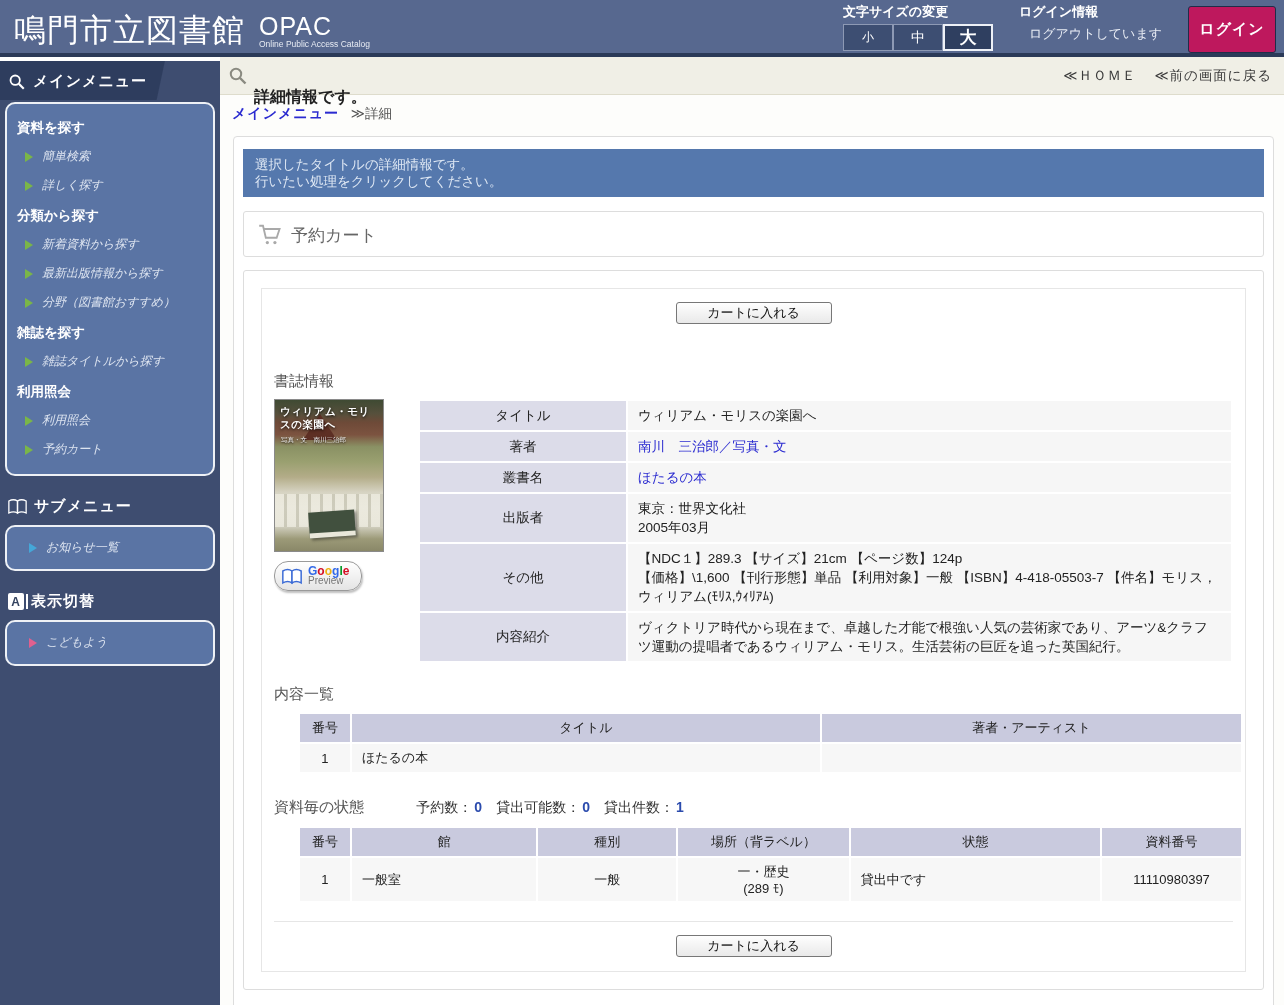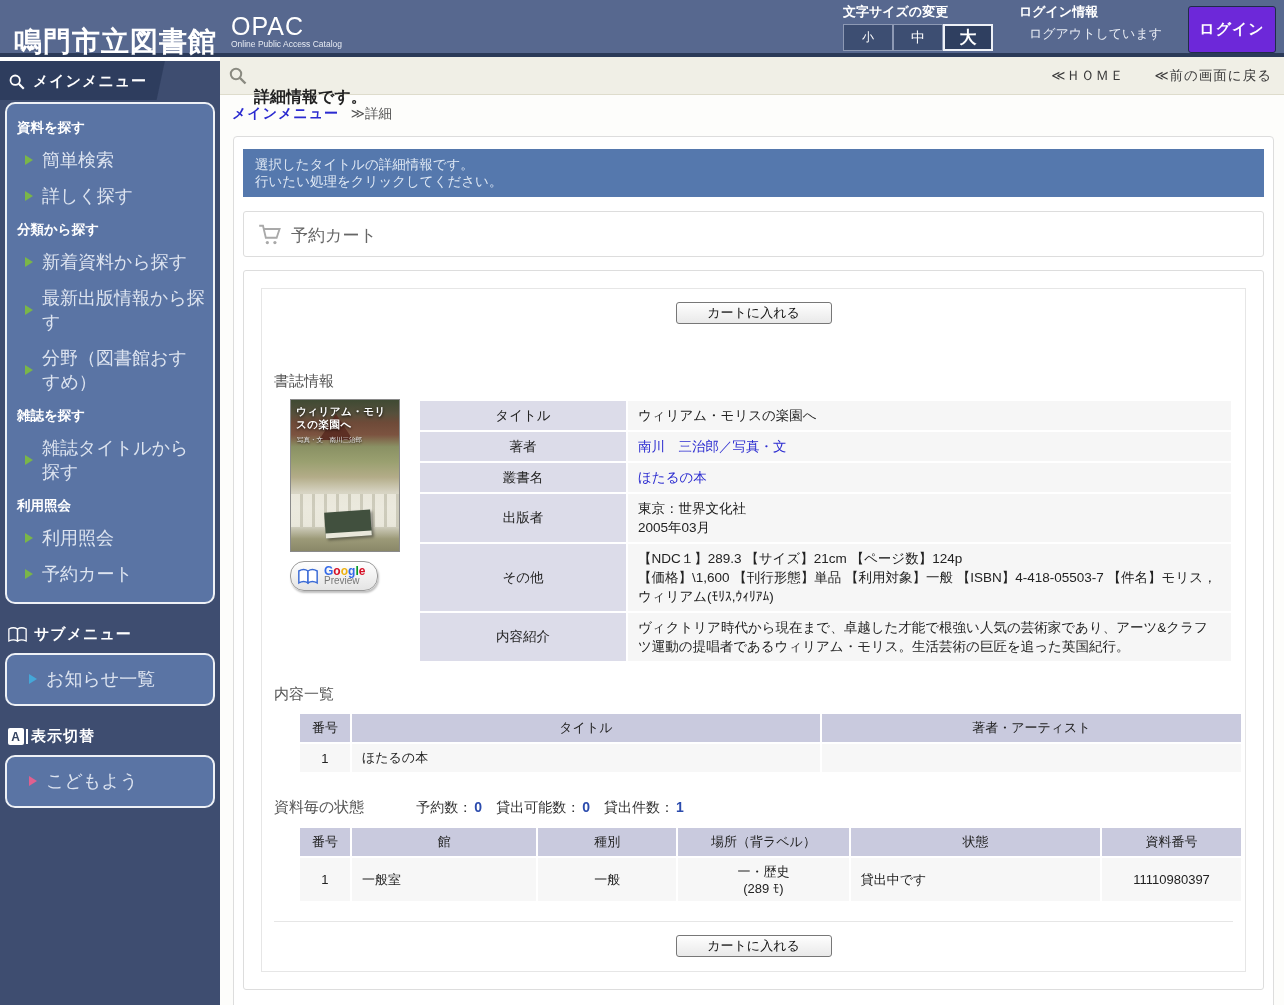--- a/index.html
+++ b/index.html
@@ -15,7 +15,7 @@
     border-bottom:4px solid #2b3a58; color:#fff;
   }
   .brand { position:absolute; left:14px; top:12px; display:flex; align-items:flex-start; gap:14px; }
-  .site-title { font-size:28px; font-weight:bold; letter-spacing:1px; line-height:36px;margin-top:12px; }
+  .site-title { font-size:32px; font-weight:normal; letter-spacing:1px; line-height:36px; }
   .opac { display:flex; flex-direction:column; margin-top:2px; }
   .opac-logo { font-size:25px; font-weight:normal; letter-spacing:1px; line-height:24px; }
   .opac-sub { font-size:8.5px; color:#e7ebf3; margin-top:1px; }

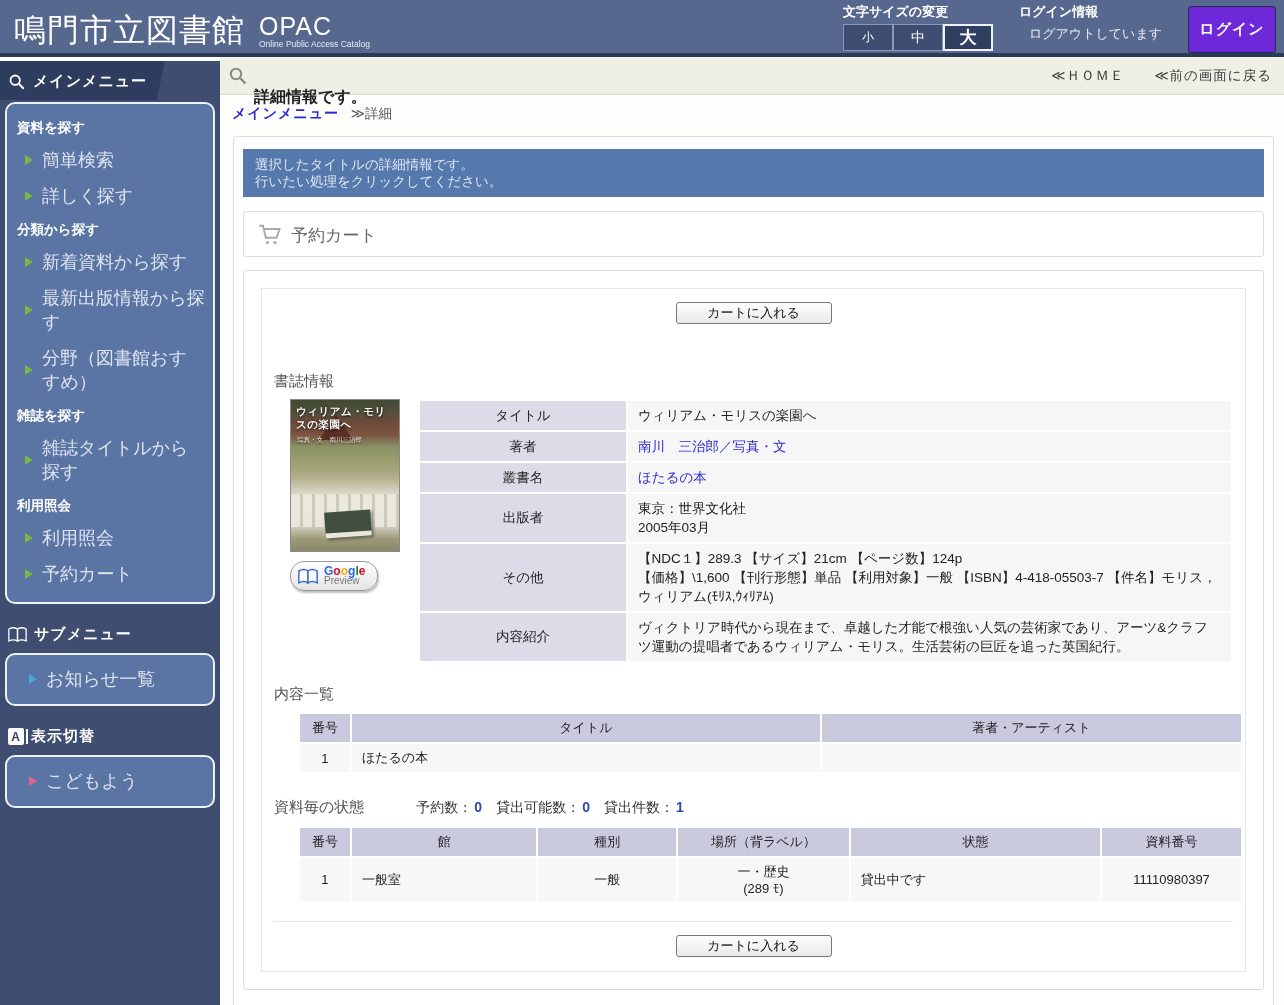--- a/index.html
+++ b/index.html
@@ -32,7 +32,7 @@
   .size-btn.selected { border:2px solid #eef1f7; background:#2f3f60; font-weight:bold; }
   .login-info .login-status { font-size:13px; color:#e8ecf4; padding-left:10px; margin-top:4px; }
   .login-btn {
-    width:88px; height:47px; margin-top:3px; background:#6d28d9; color:#fff;
+    width:88px; height:47px; margin-top:3px; background:#be185d; color:#fff;
     border:1px solid #202d49; border-radius:3px; font-size:15px; font-weight:bold;
     cursor:pointer; font-family:inherit; letter-spacing:1px;
   }

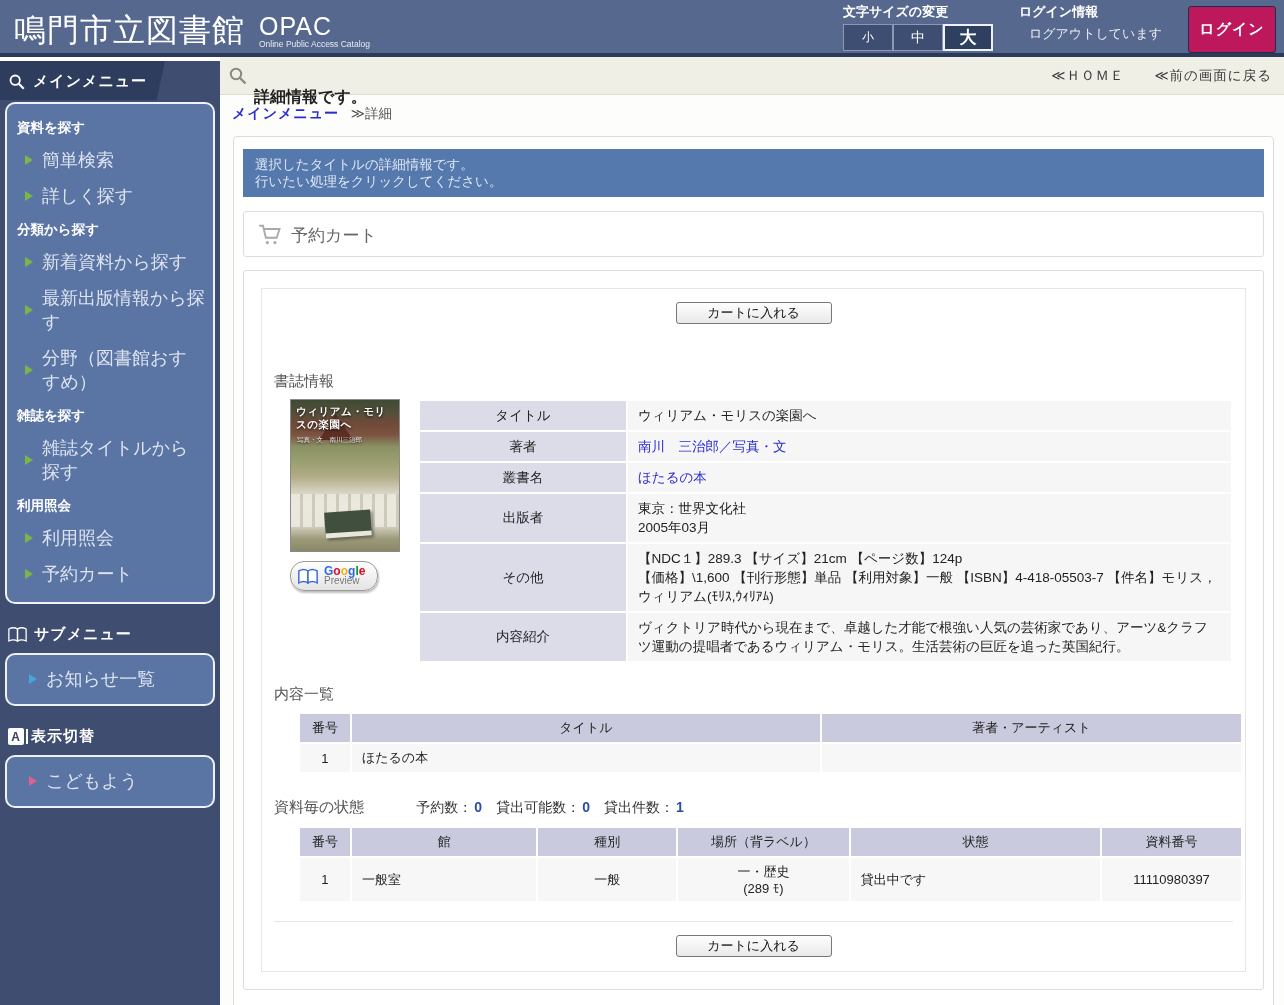--- a/index.html
+++ b/index.html
@@ -78,7 +78,7 @@
     display:flex; align-items:center; padding:0 12px 0 8px;
   }
   .page-title { font-size:16px; font-weight:bold; color:#222; margin-left:6px;margin-top:44px; }
-  .title-links { margin-left:auto; display:flex; gap:30px;align-items:center; }
+  .title-links { margin-left:auto; display:flex; gap:18px;align-items:center; }
   .title-links a { color:#3a3a3a; font-size:13.5px; text-decoration:none; letter-spacing:1px; cursor:pointer; }
   .breadcrumb { padding:10px 12px 4px; font-size:14px; }
   .breadcrumb a { color:#2b2bd0; font-weight:bold; text-decoration:none; cursor:pointer; letter-spacing:1px; }

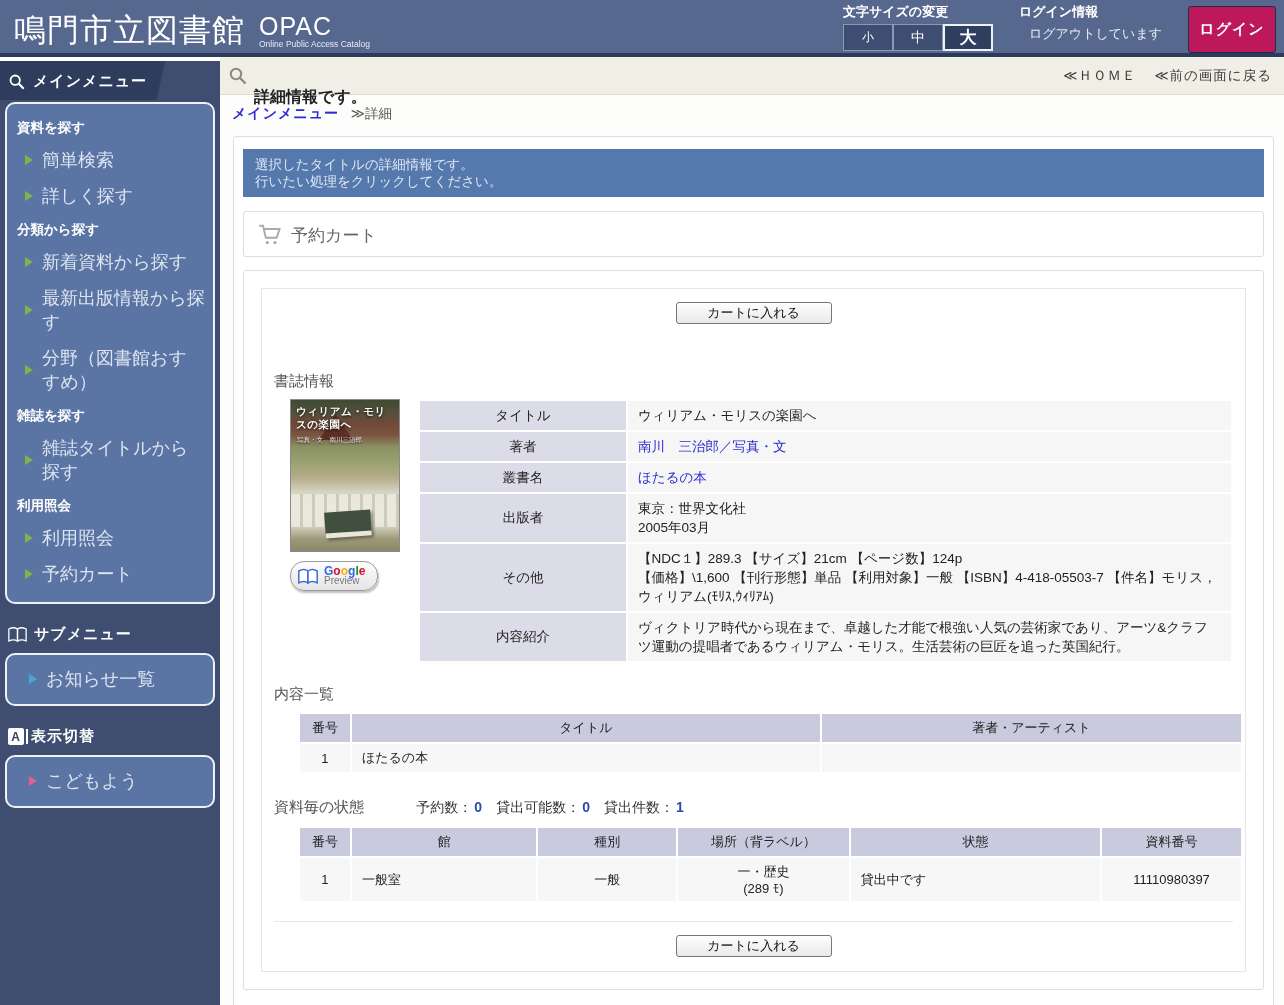--- a/index.html
+++ b/index.html
@@ -57,7 +57,7 @@
   .menu-section-header { font-size:13.5px; font-weight:bold; color:#fff; padding:7px 4px 5px; }
   .menu-item {
     display:flex; align-items:center; gap:9px; padding:6px 2px 6px 12px;
-    font-size:18px; color:#dde4f0; cursor:pointer; text-decoration:none;
+    font-size:12px; color:#dde4f0; cursor:pointer; text-decoration:none;font-style:italic;
   }
   .tri { width:0; height:0; border-style:solid; border-width:5px 0 5px 8px;
          border-color:transparent transparent transparent #7ab648; flex:0 0 auto; }

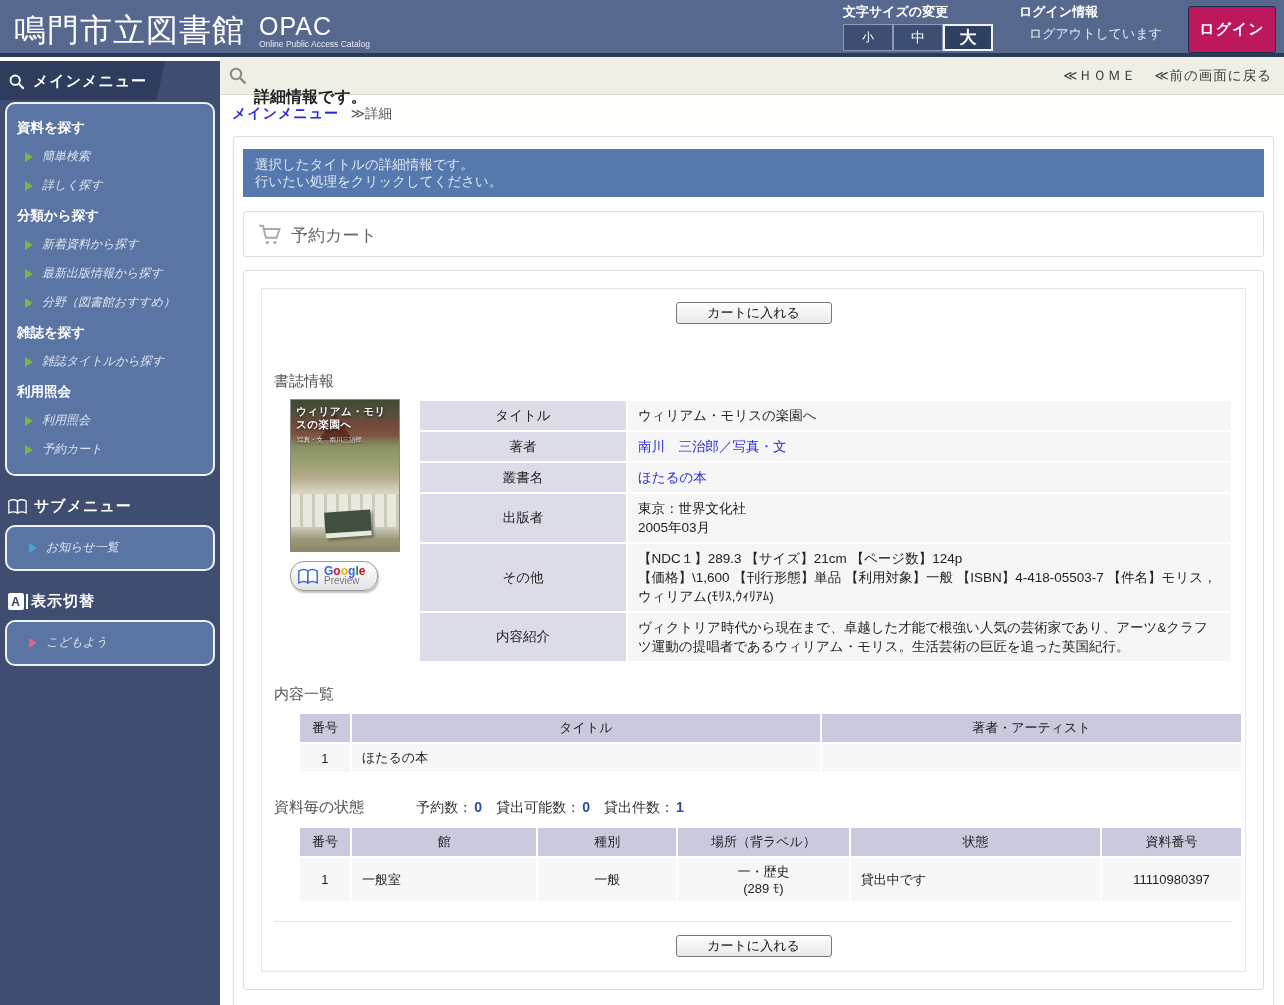--- a/index.html
+++ b/index.html
@@ -109,7 +109,7 @@
   .sec-title { font-size:15px; color:#555; }
   .biblio-head { margin:42px 0 8px; }
 
-  .biblio-flex { display:flex; gap:16px;margin-left:16px; }
+  .biblio-flex { display:flex; gap:32px; }
   .cover-col { width:112px; flex:0 0 auto; }
   .cover {
     width:110px; height:153px; border:1px solid #8a8a8a; position:relative; overflow:hidden;

